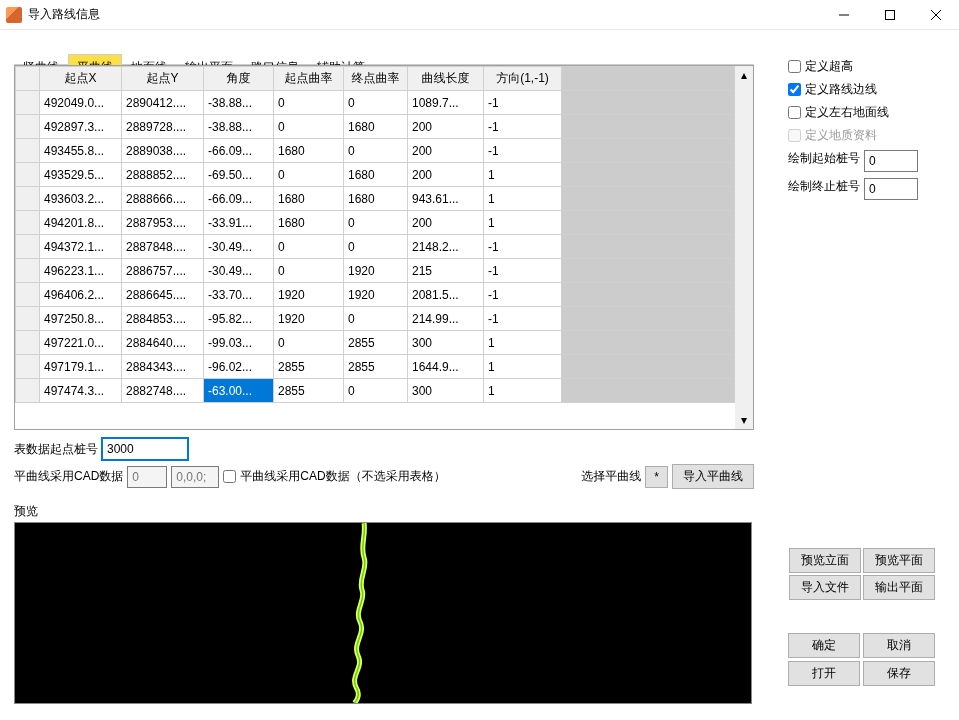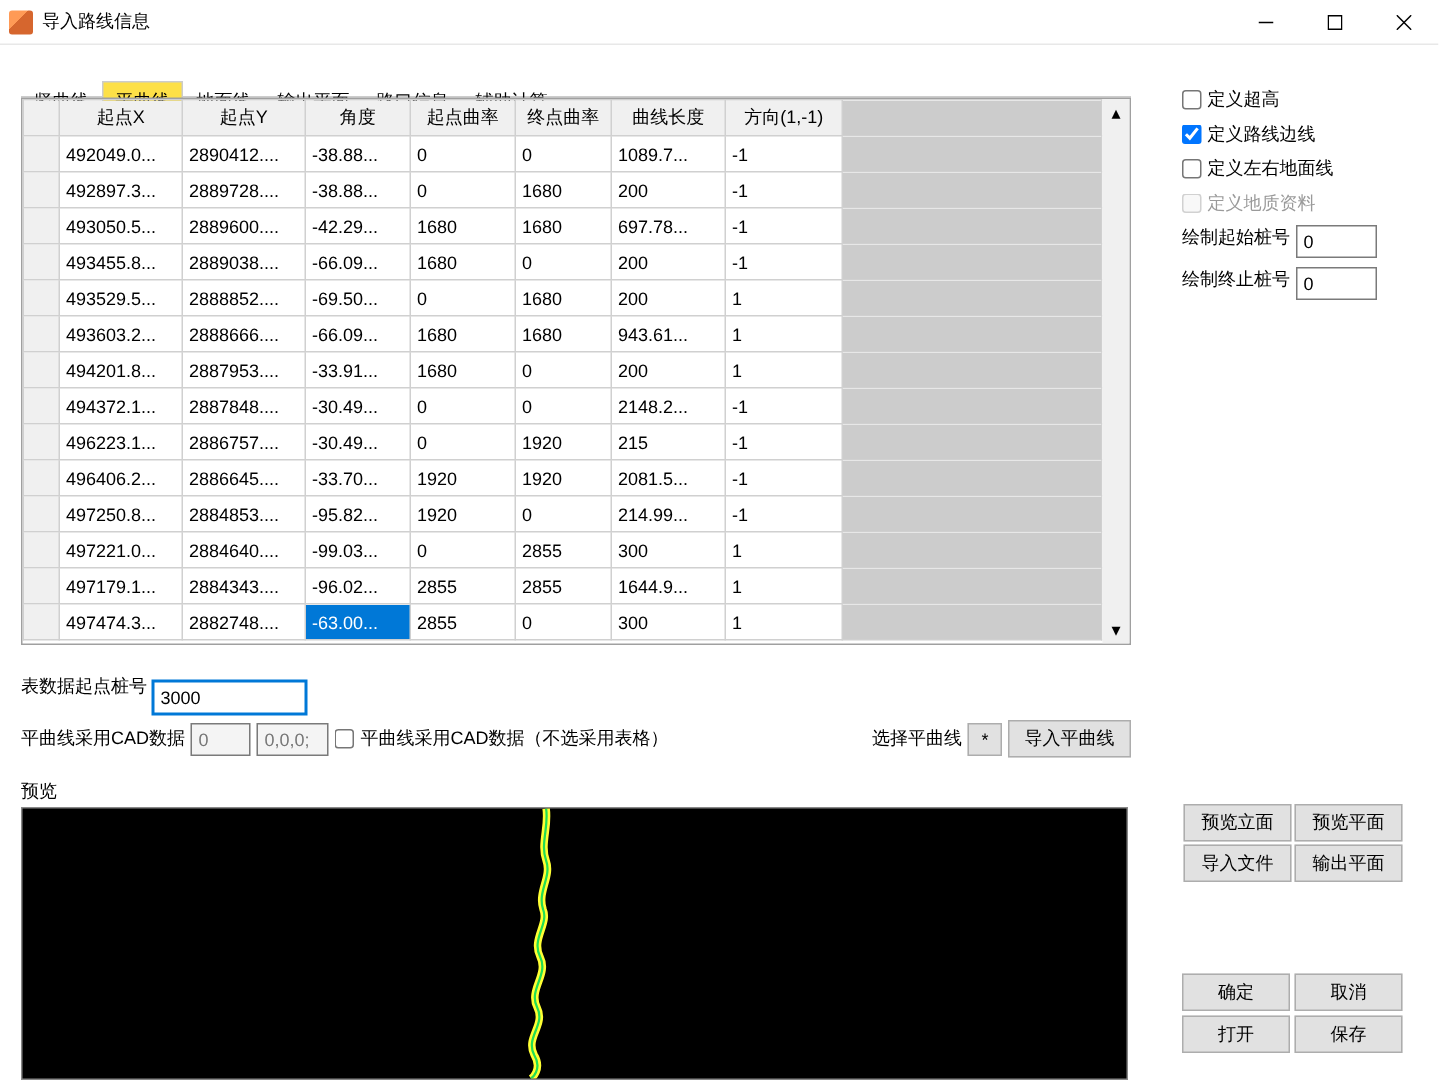--- a/index.html
+++ b/index.html
@@ -151,17 +151,6 @@
                 </tr>
                 <tr>
                   <td class="rowhdr"></td>
-                  <td>493050.5...</td>
-                  <td>2889600....</td>
-                  <td>-42.29...</td>
-                  <td>1680</td>
-                  <td>1680</td>
-                  <td>697.78...</td>
-                  <td>-1</td>
-                  <td style="background: rgb(204, 204, 204);"></td>
-                </tr>
-                <tr>
-                  <td class="rowhdr"></td>
                   <td>493455.8...</td>
                   <td>2889038....</td>
                   <td>-66.09...</td>

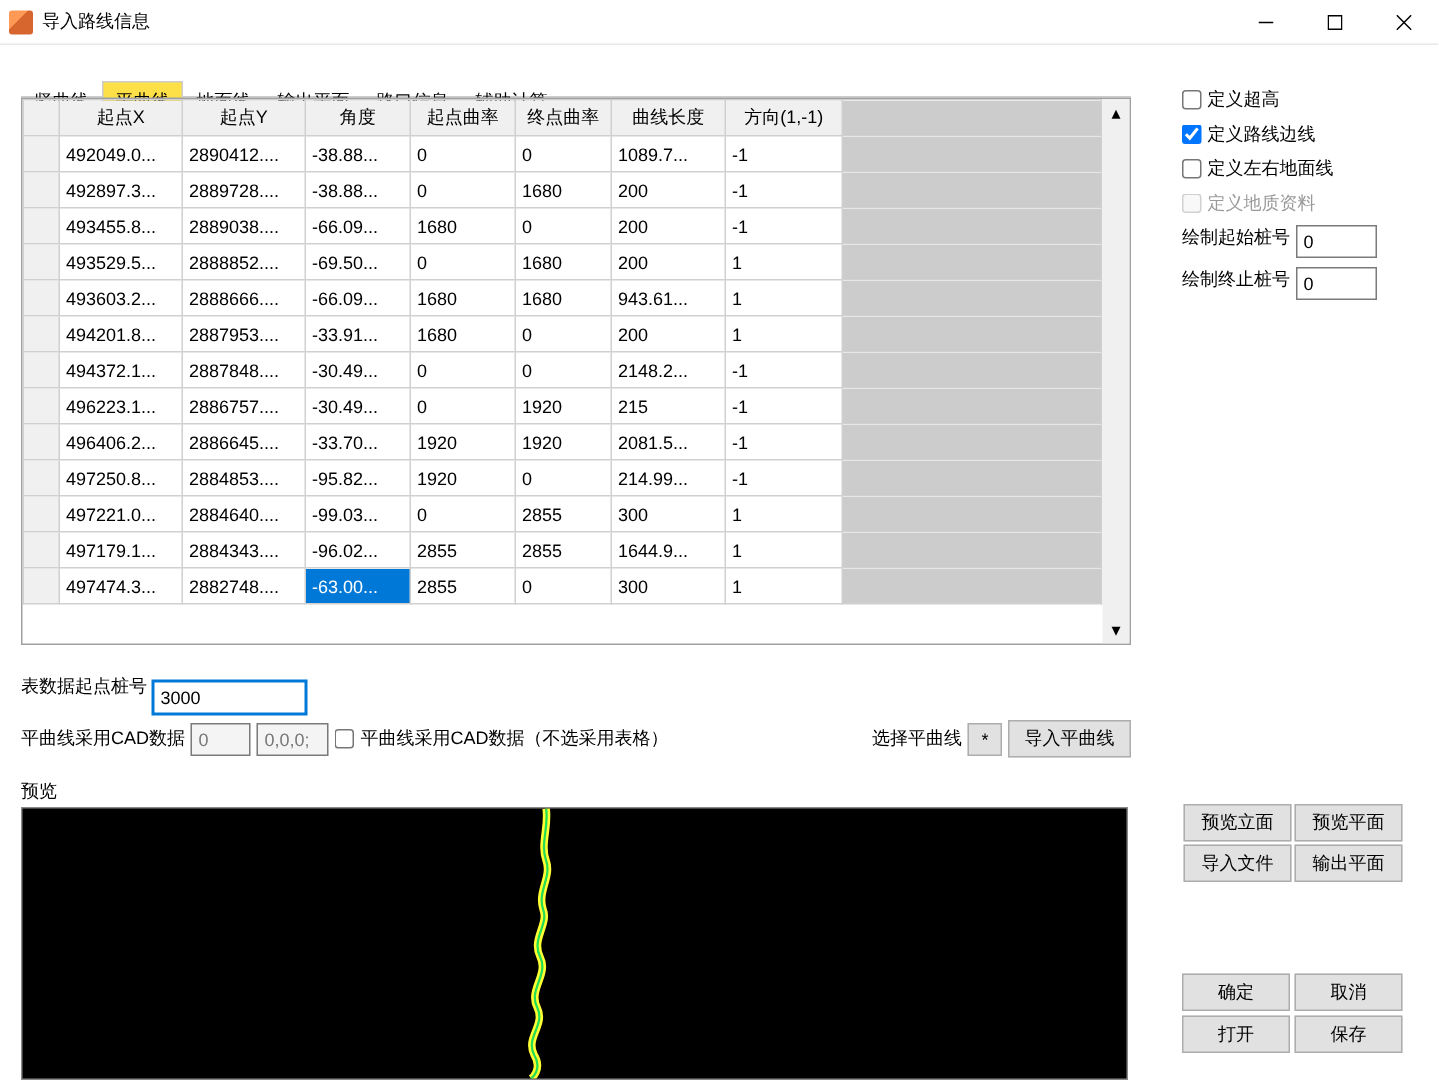--- a/index.html
+++ b/index.html
@@ -281,7 +281,7 @@
 
       <div class="form-row">
         <span>表数据起点桩号</span>
-        <input class="txt-input focus" style="width: 102px; margin-top: 16px;" value="3000">
+        <input class="txt-input focus" style="width: 86px;" value="3000">
       </div>
       <div class="form-row" style="margin-top:4px">
         <span>平曲线采用CAD数据</span>

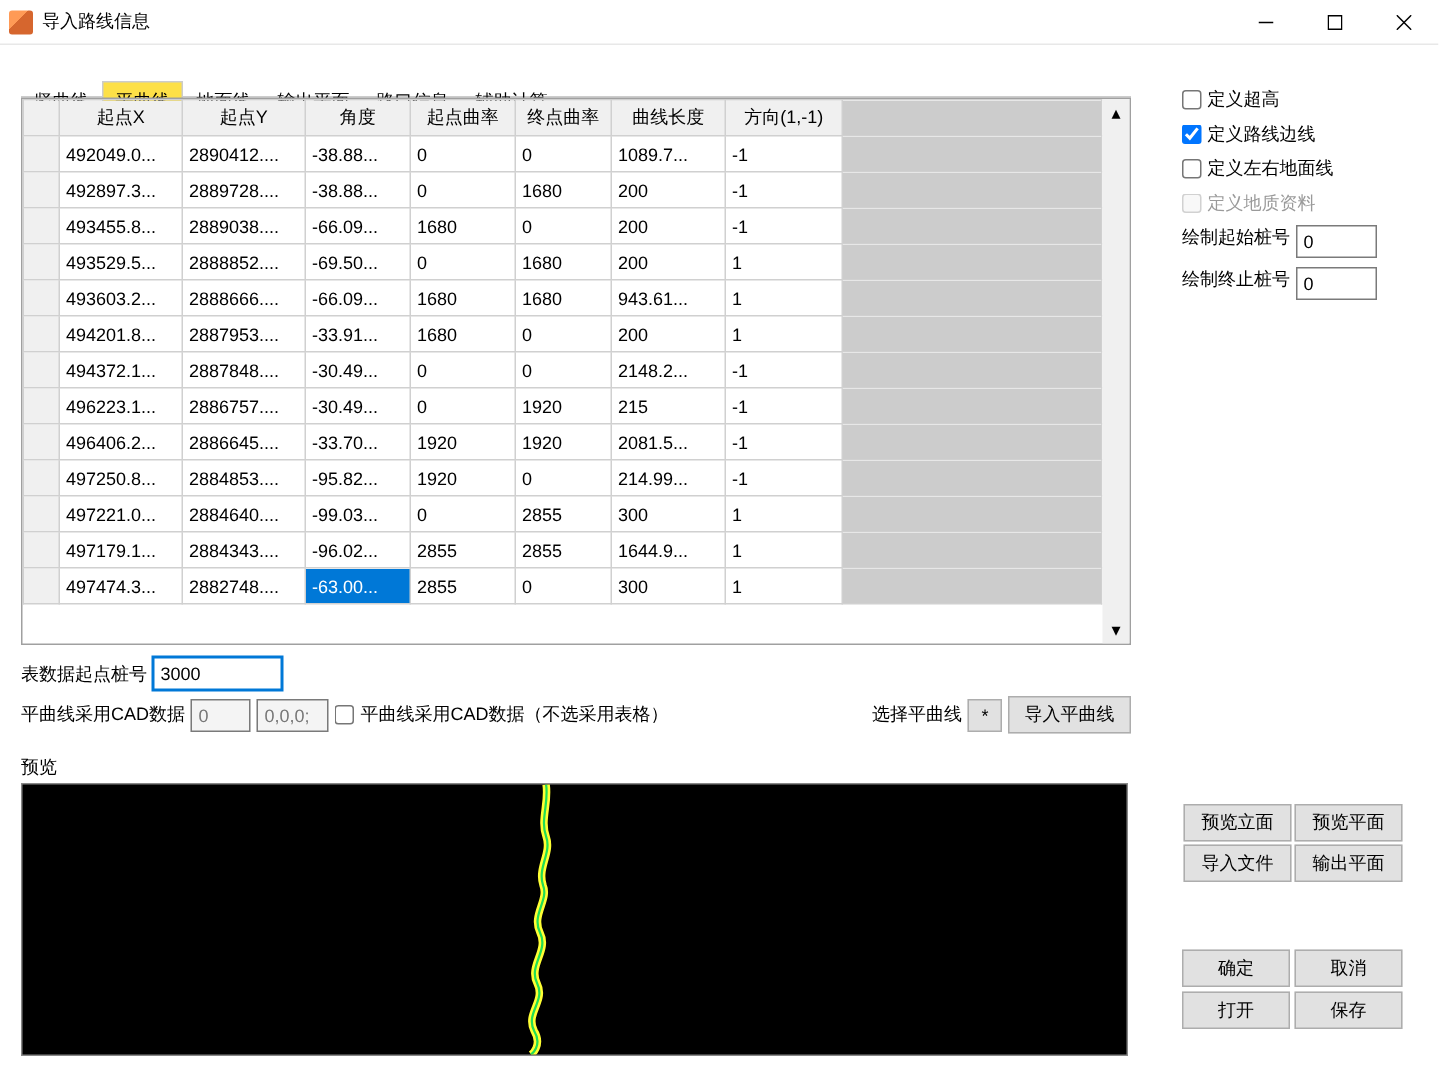--- a/index.html
+++ b/index.html
@@ -51,7 +51,7 @@
 .preview { width: 738px; height: 182px; background: #000; position: relative; border: 1px solid #888; }
 .preview svg { width: 100%; height: 100%; }
 
-.right-btns { position: absolute; right: 24px; top: 506px; display: grid; grid-template-columns: 72px 72px; gap: 2px; }
+.right-btns { position: absolute; right: 24px; top: 518px; display: grid; grid-template-columns: 72px 72px; gap: 2px; }
 .right-btns .btn { width: 72px; text-align: center; }
 
 .bottom-btns { position: absolute; right: 24px; bottom: 18px; display: grid; grid-template-columns: 72px 72px; gap: 3px; }

